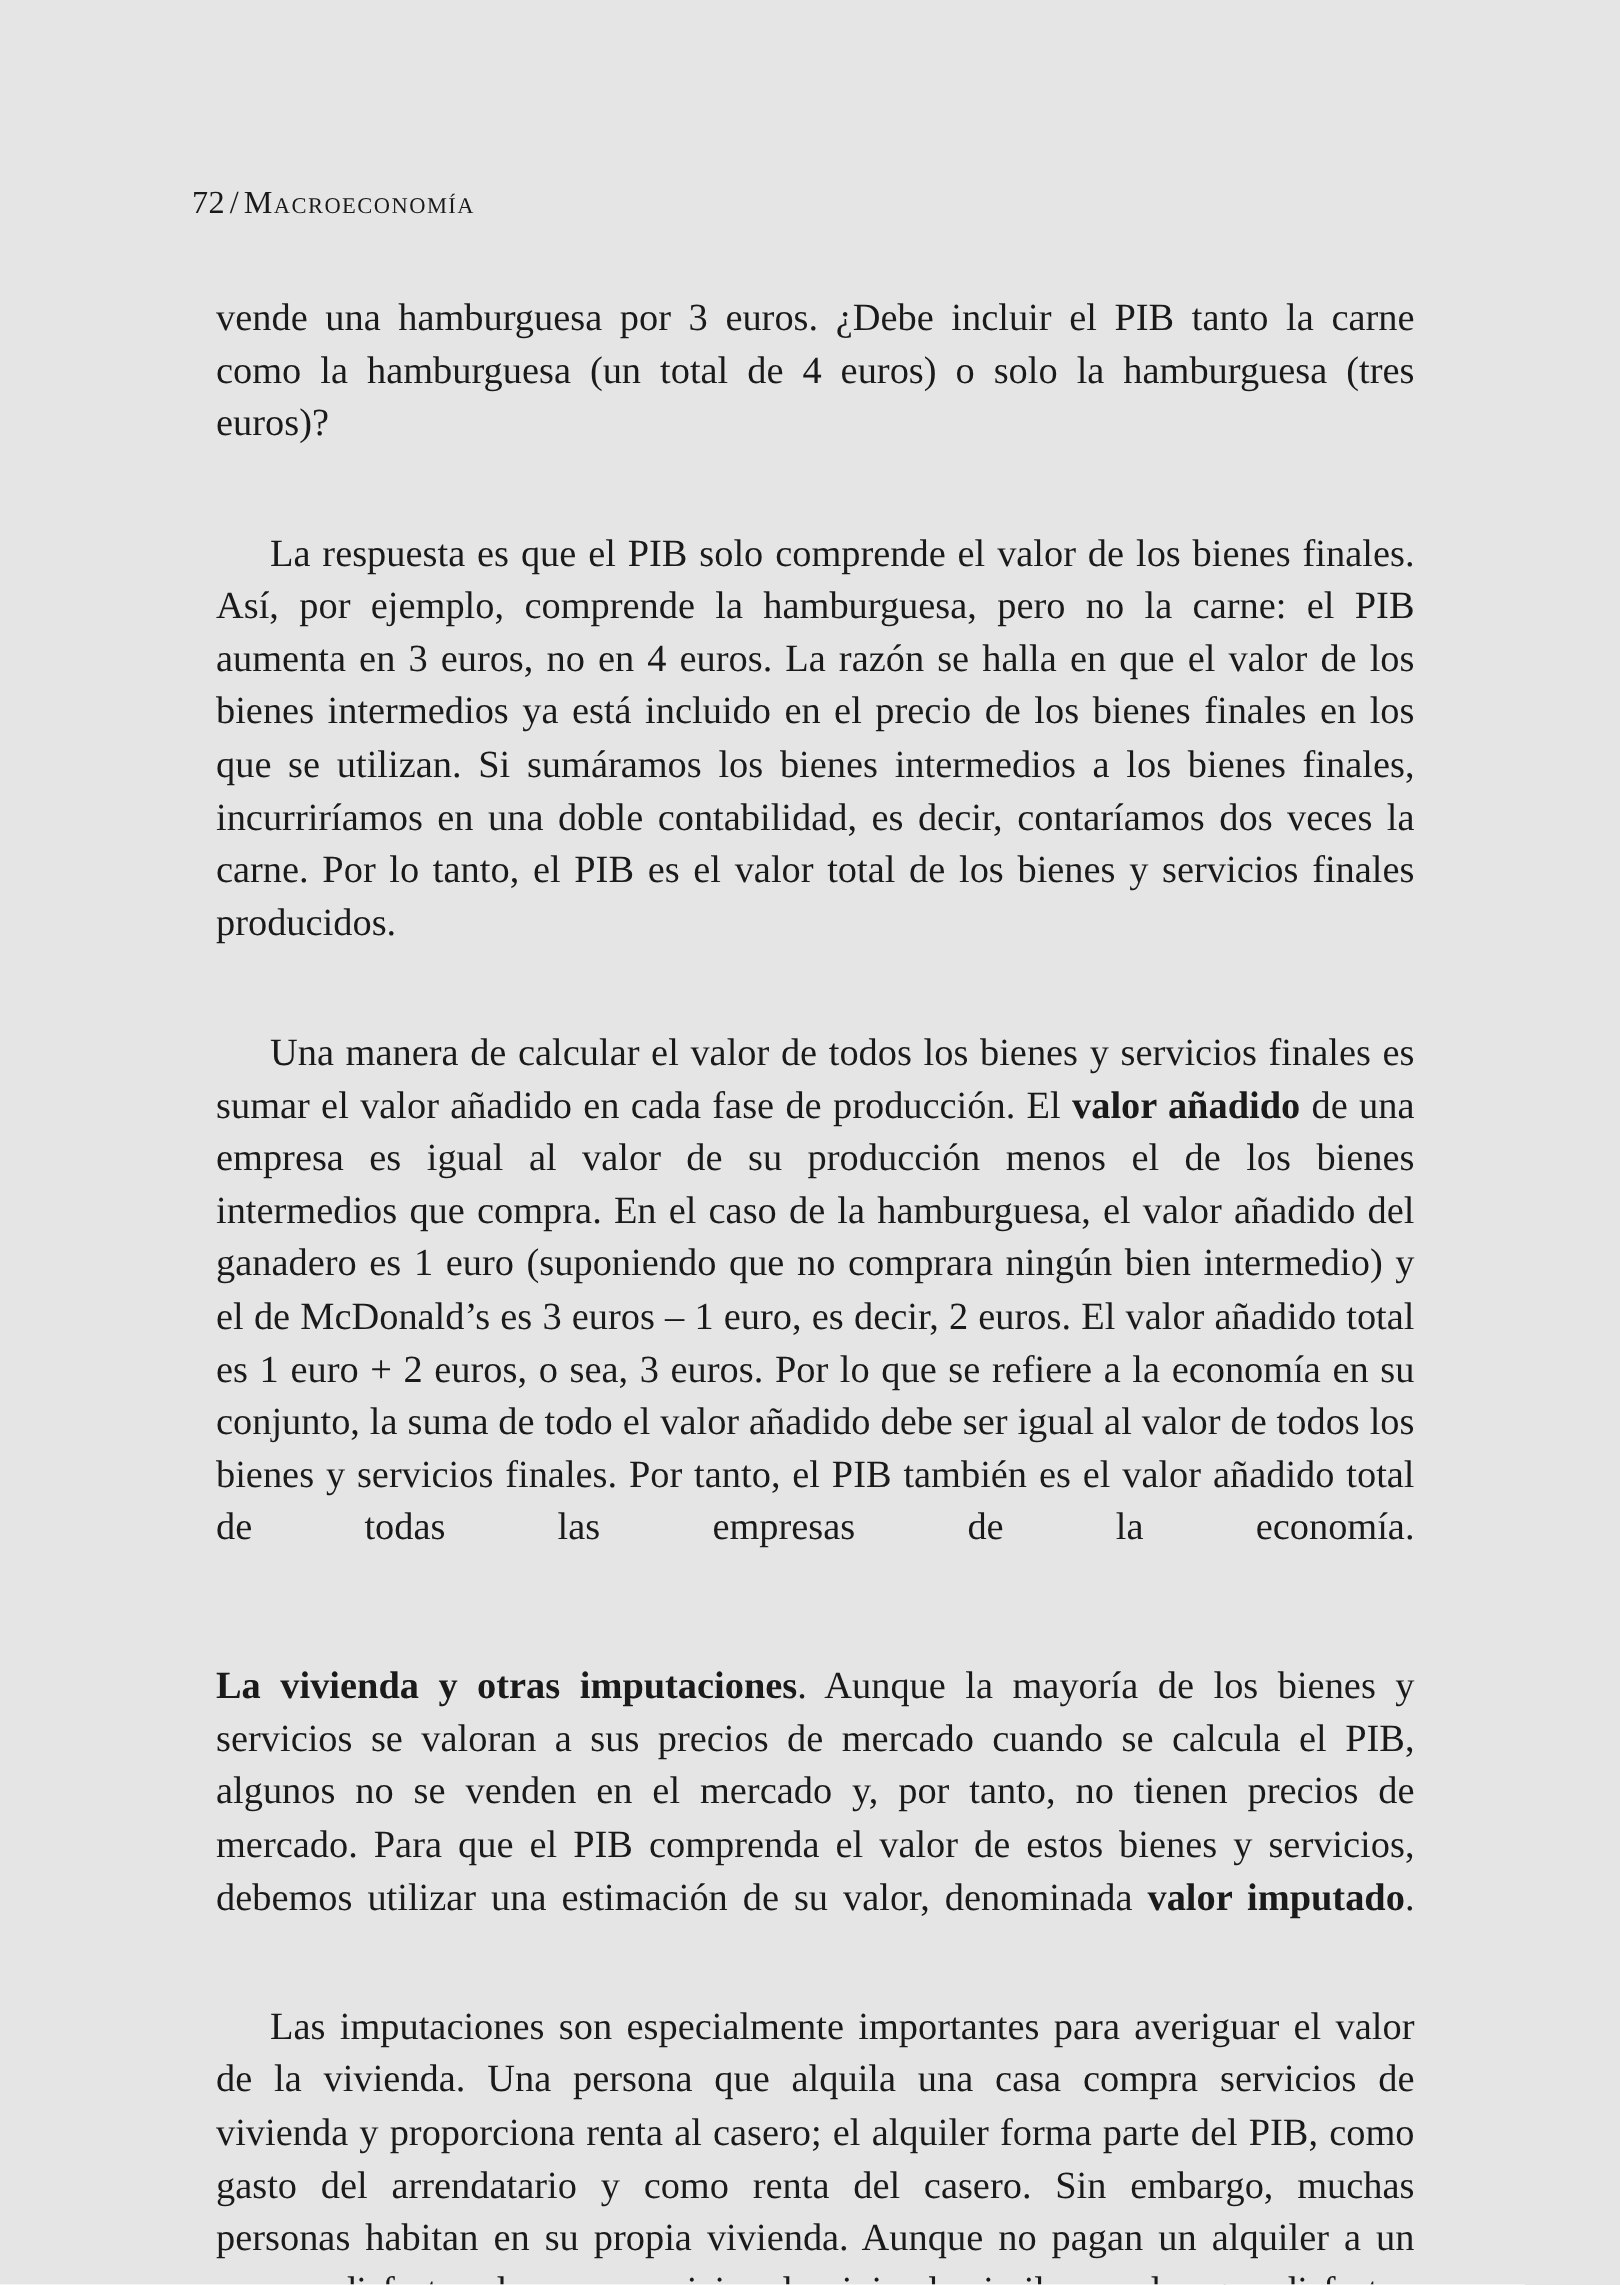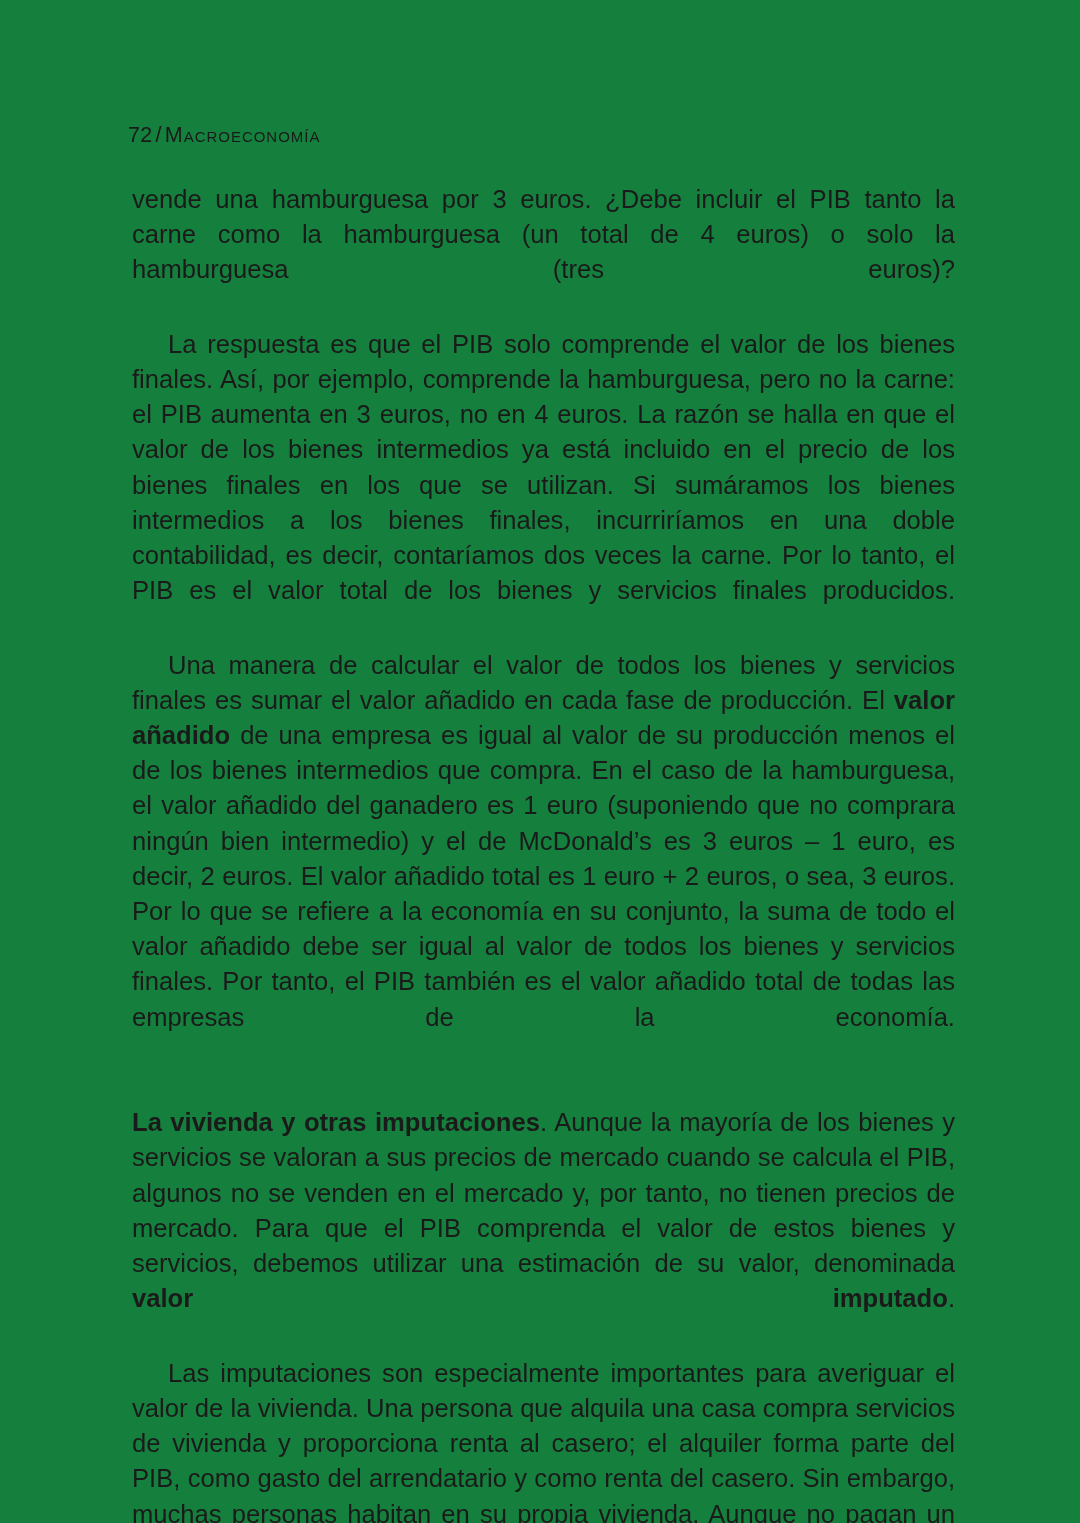--- a/index.html
+++ b/index.html
@@ -13,9 +13,9 @@
     position: relative;
     width: 1080px;
     height: 1523px;
-    background: #15803d;
+    background: #e5e5e5;
     overflow: hidden;
-    font-family: Liberation Sans, sans-serif;
+    font-family: Liberation Serif, serif;
     color: #1a1a1a;
     box-sizing: border-box;
   }

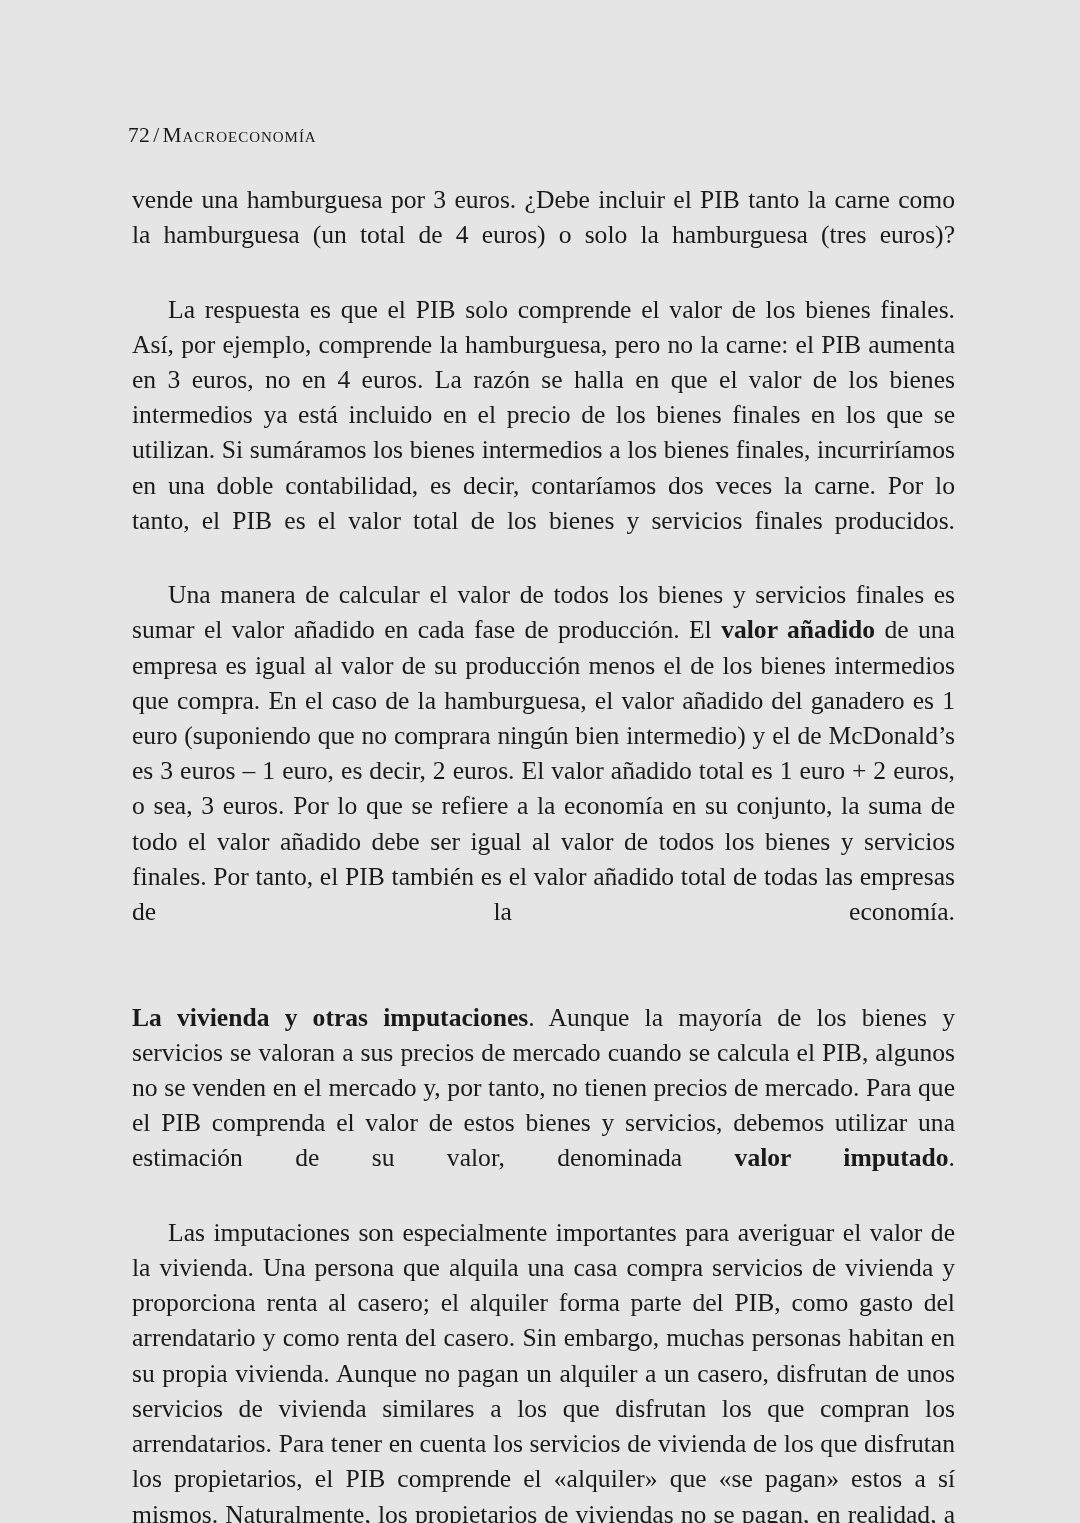--- a/index.html
+++ b/index.html
@@ -54,7 +54,7 @@
   }
 
   p.para {
-    margin: 4px;
+    margin: 16px;
     font-size: 25.6px;
     line-height: 35.2px;
     text-align: justify;

